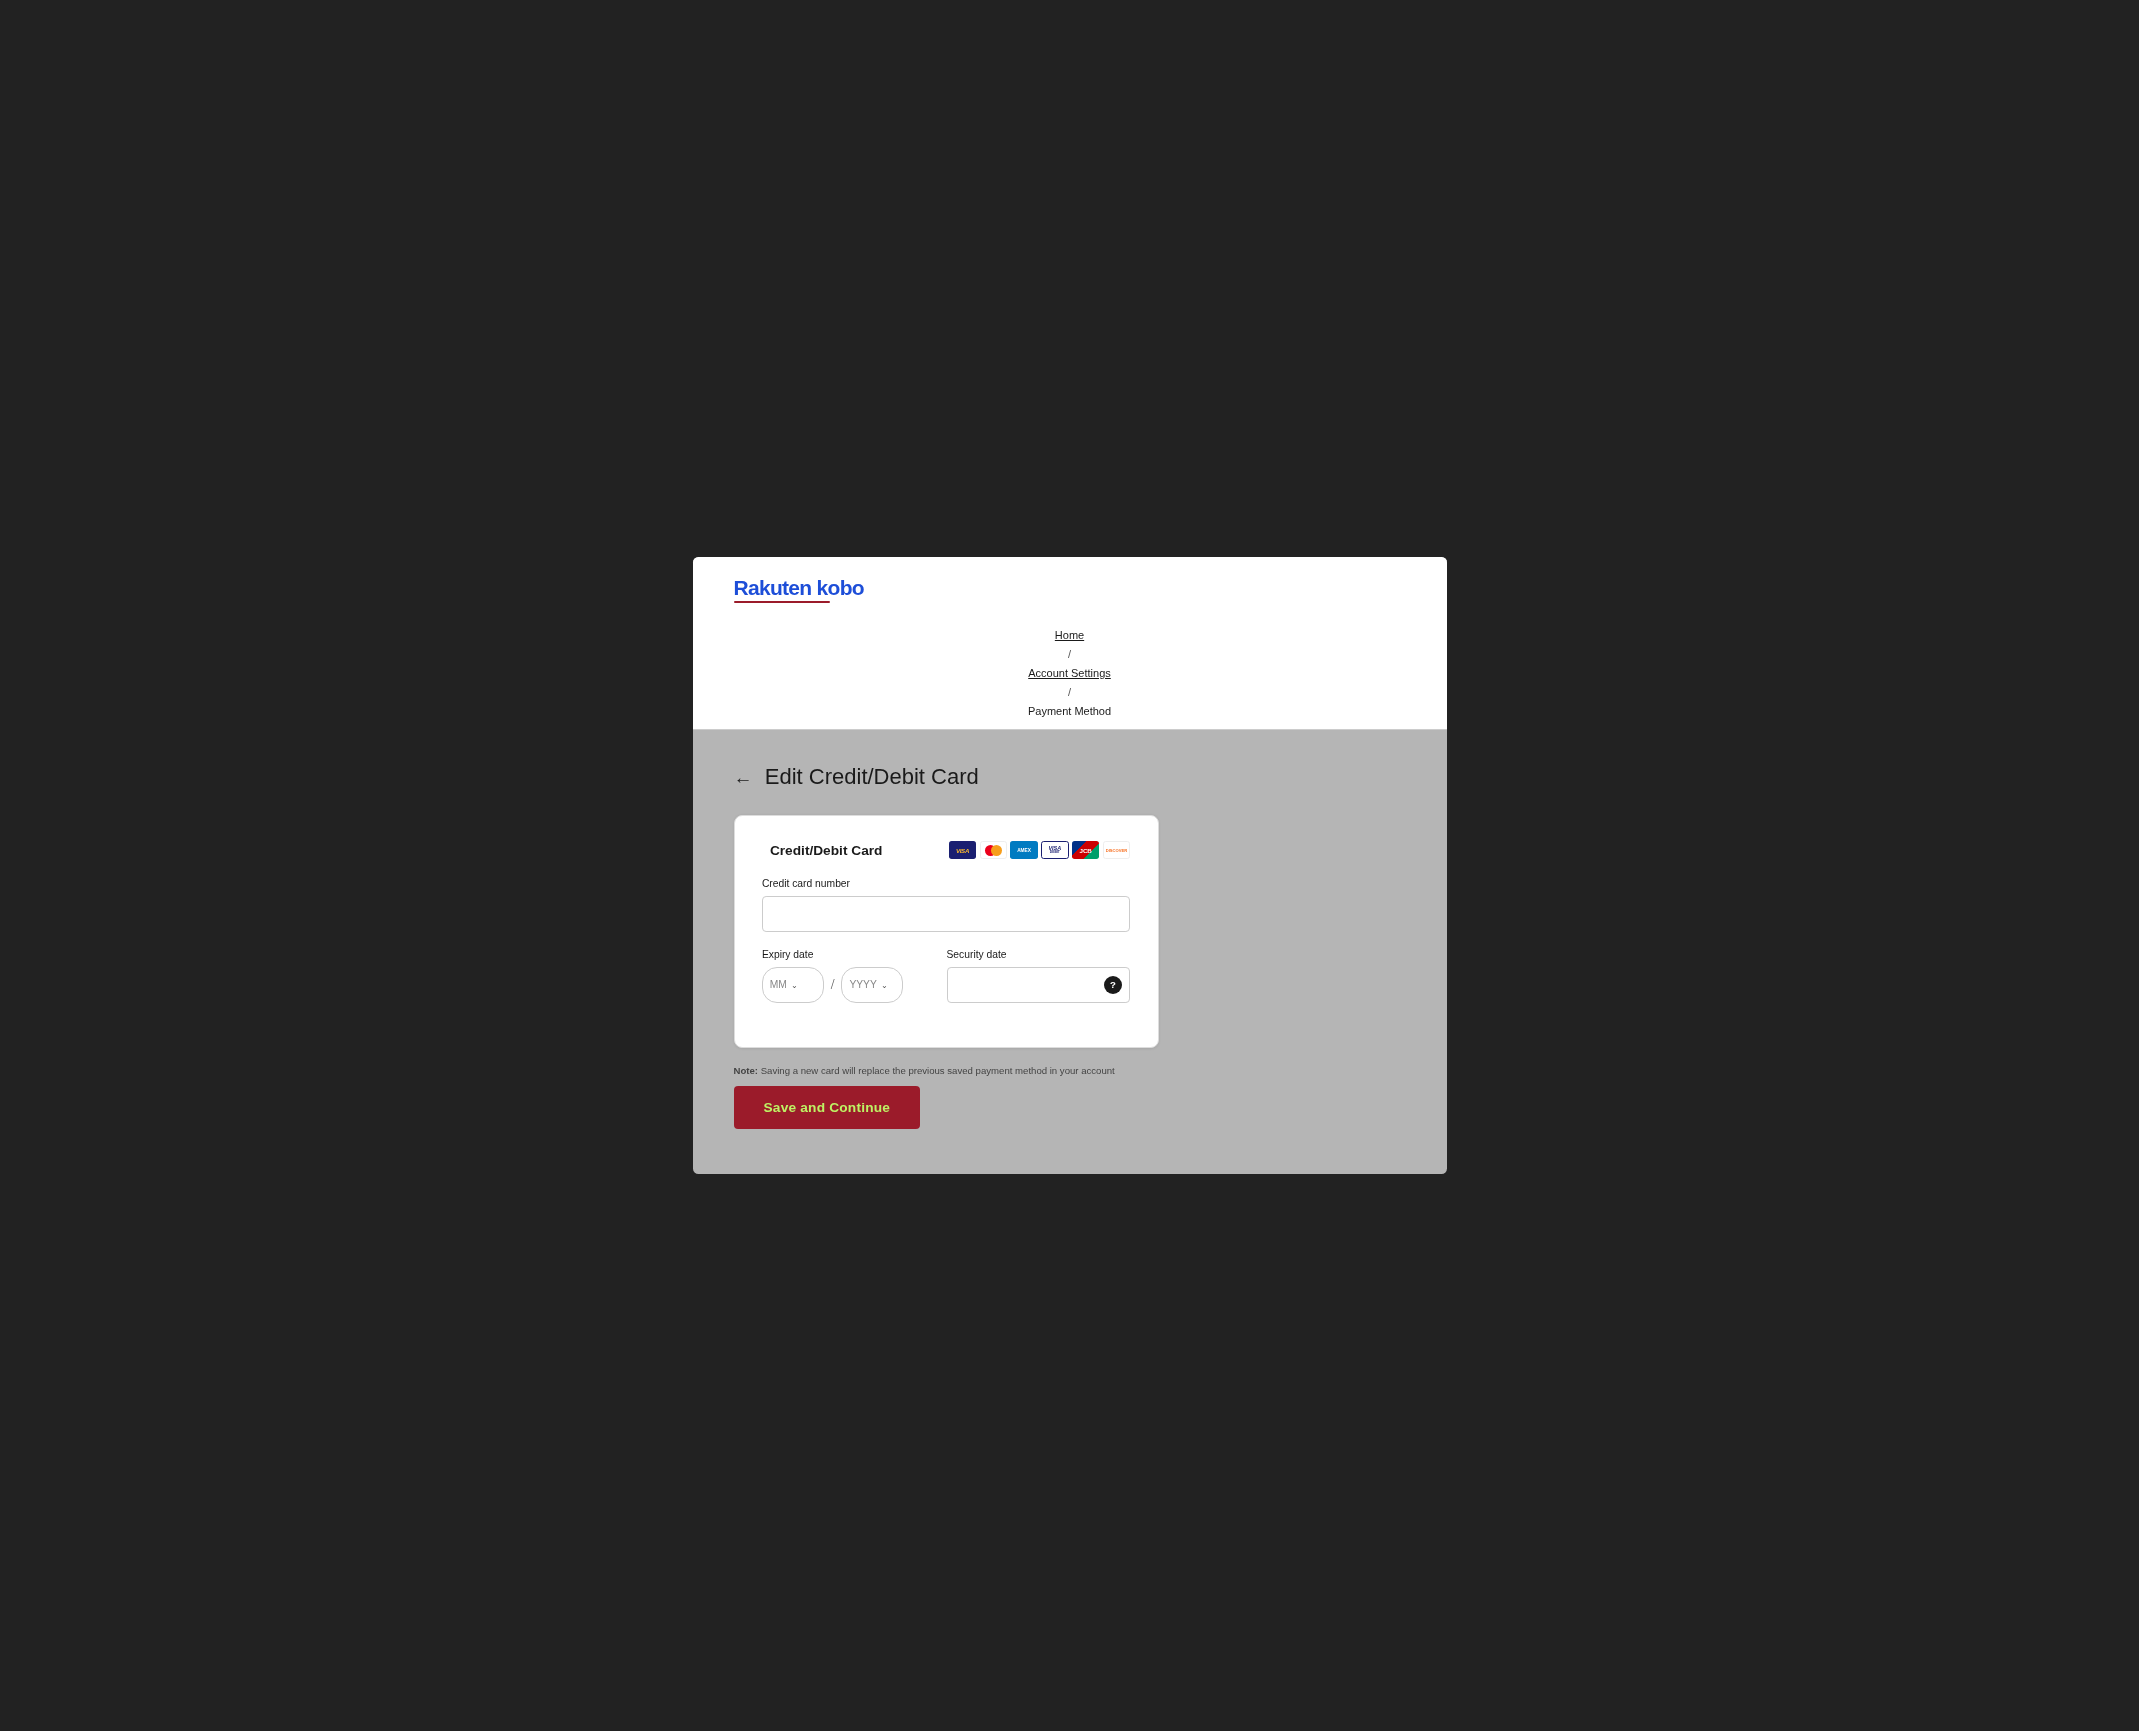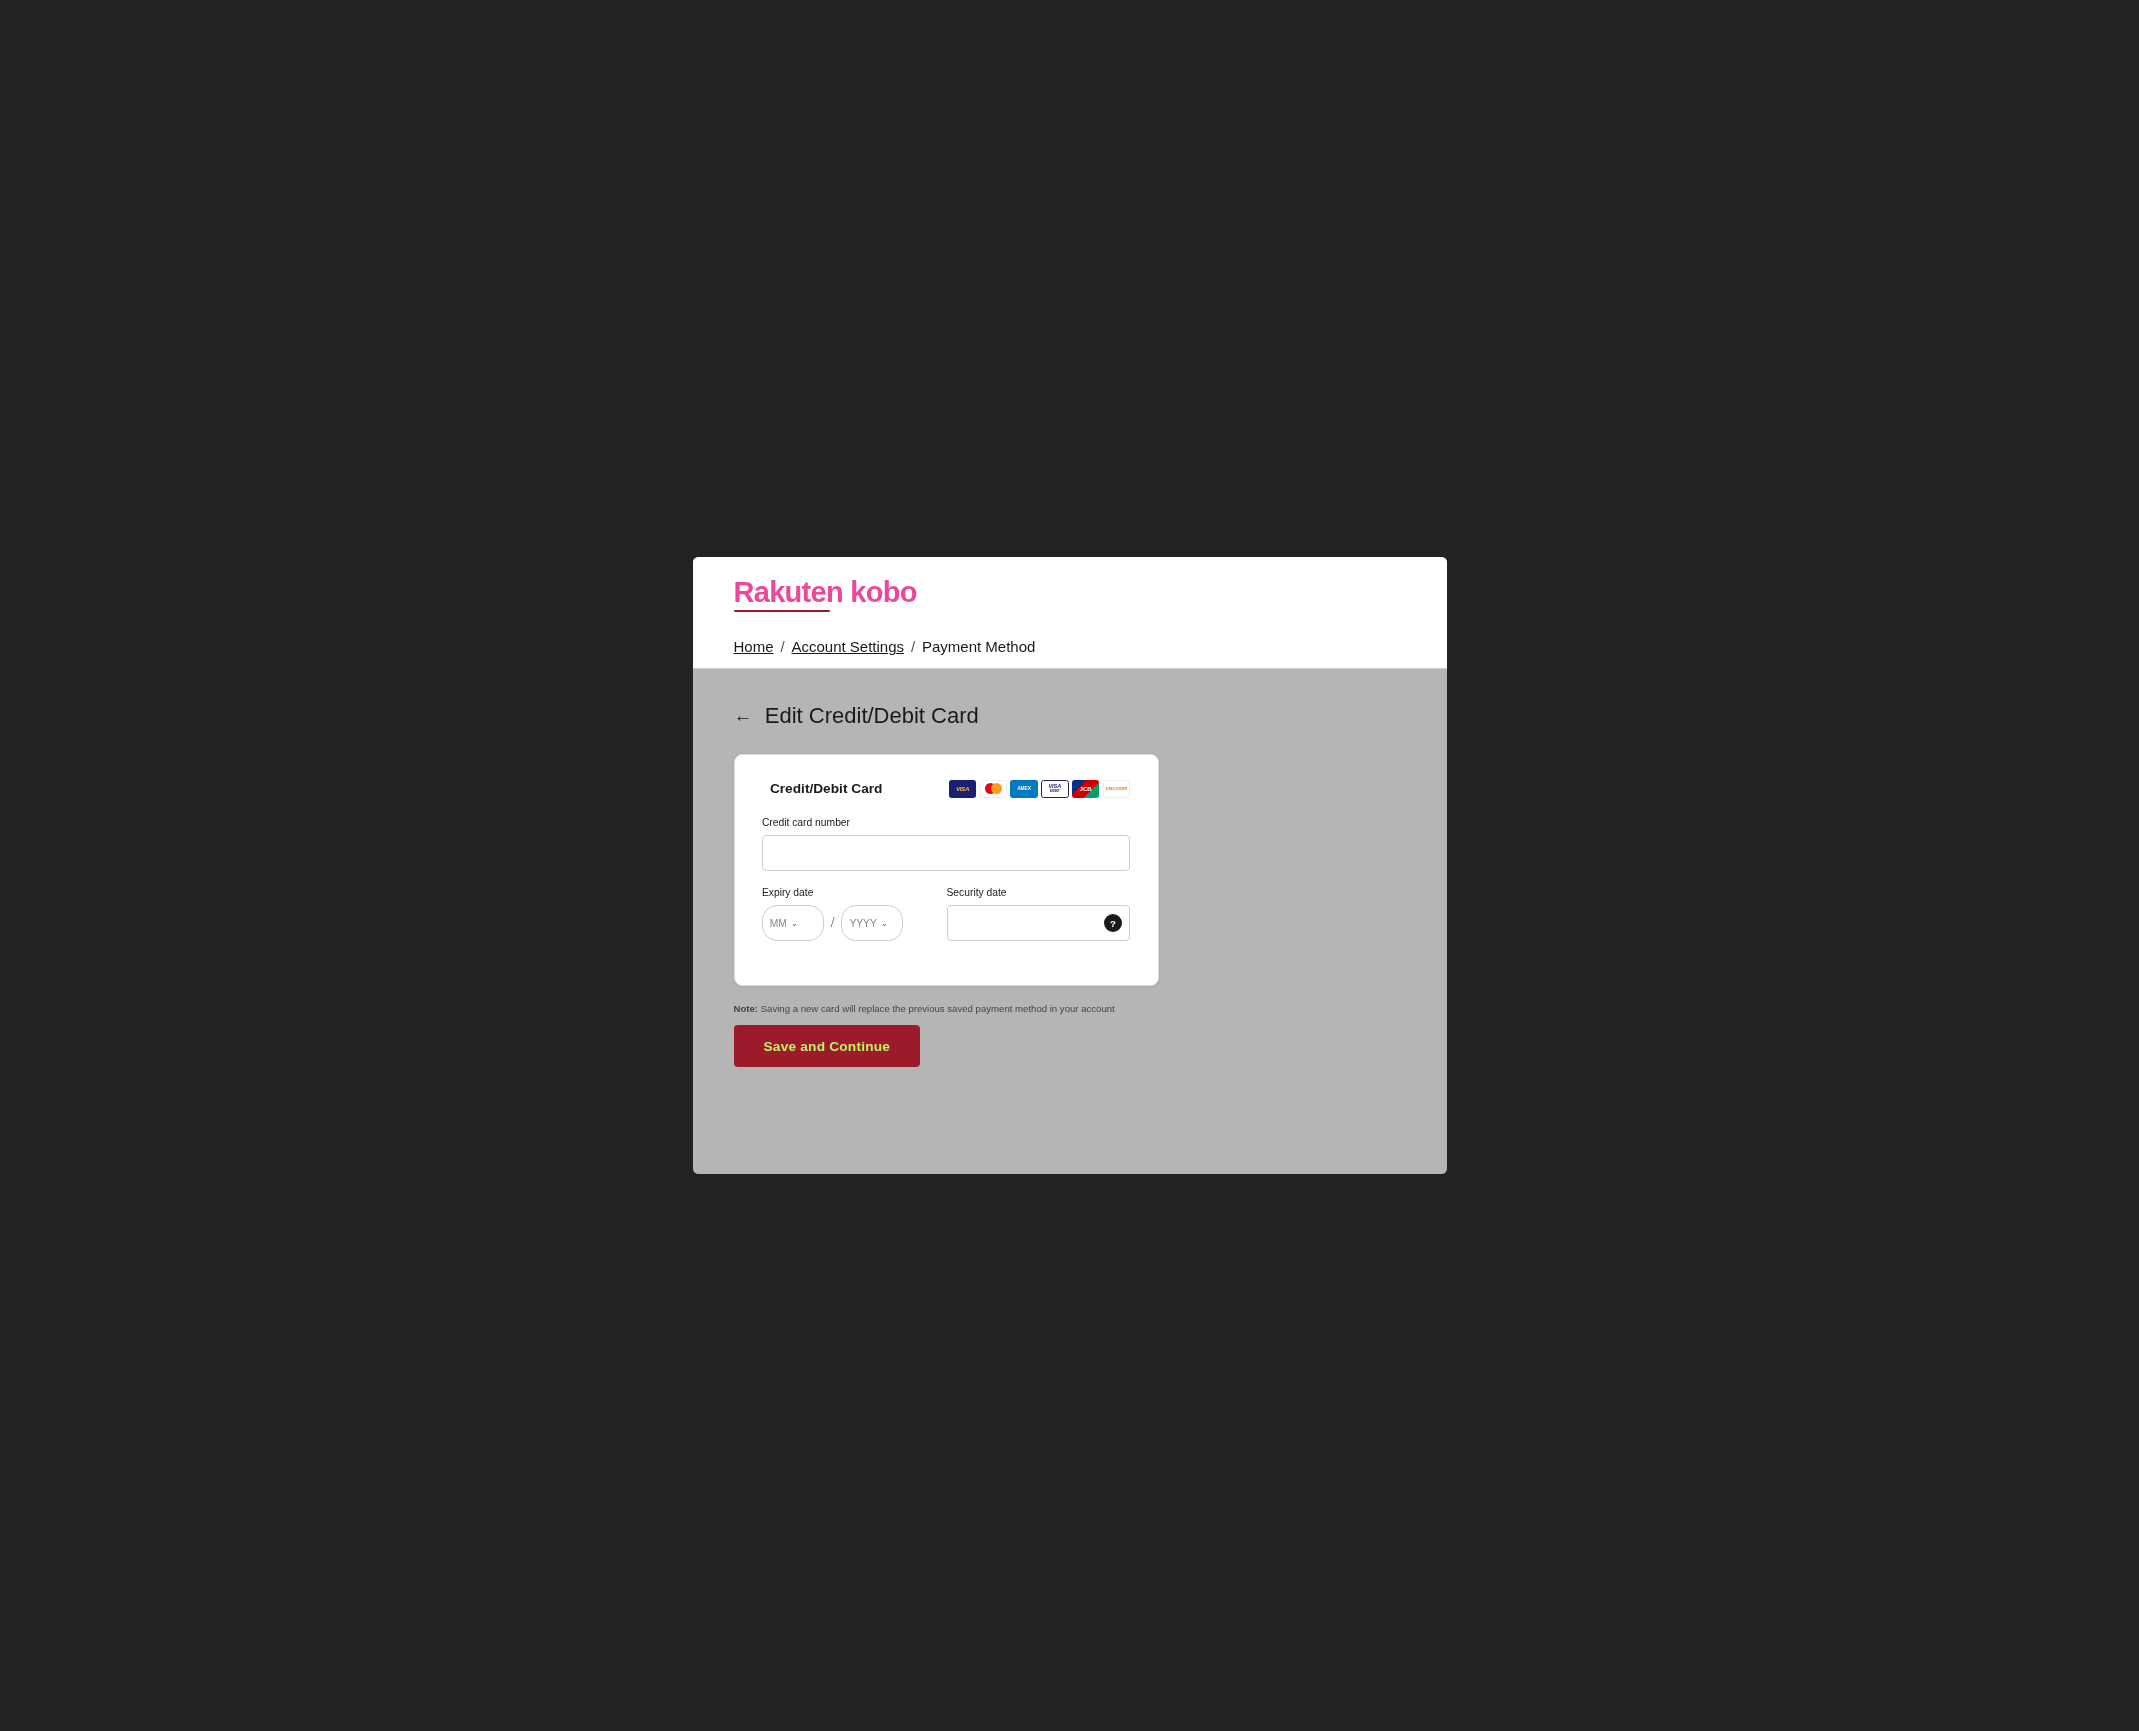--- a/index.html
+++ b/index.html
@@ -36,9 +36,9 @@
     }
 
     .logo-text {
-      font-size: 29px;
-      font-weight: bold;
-      color: #ec4899;
+      font-size: 21px;
+      font-weight: bold;
+      color: #1d4ed8;
       font-family: Arial, sans-serif;
       letter-spacing: -0.7px;
     }

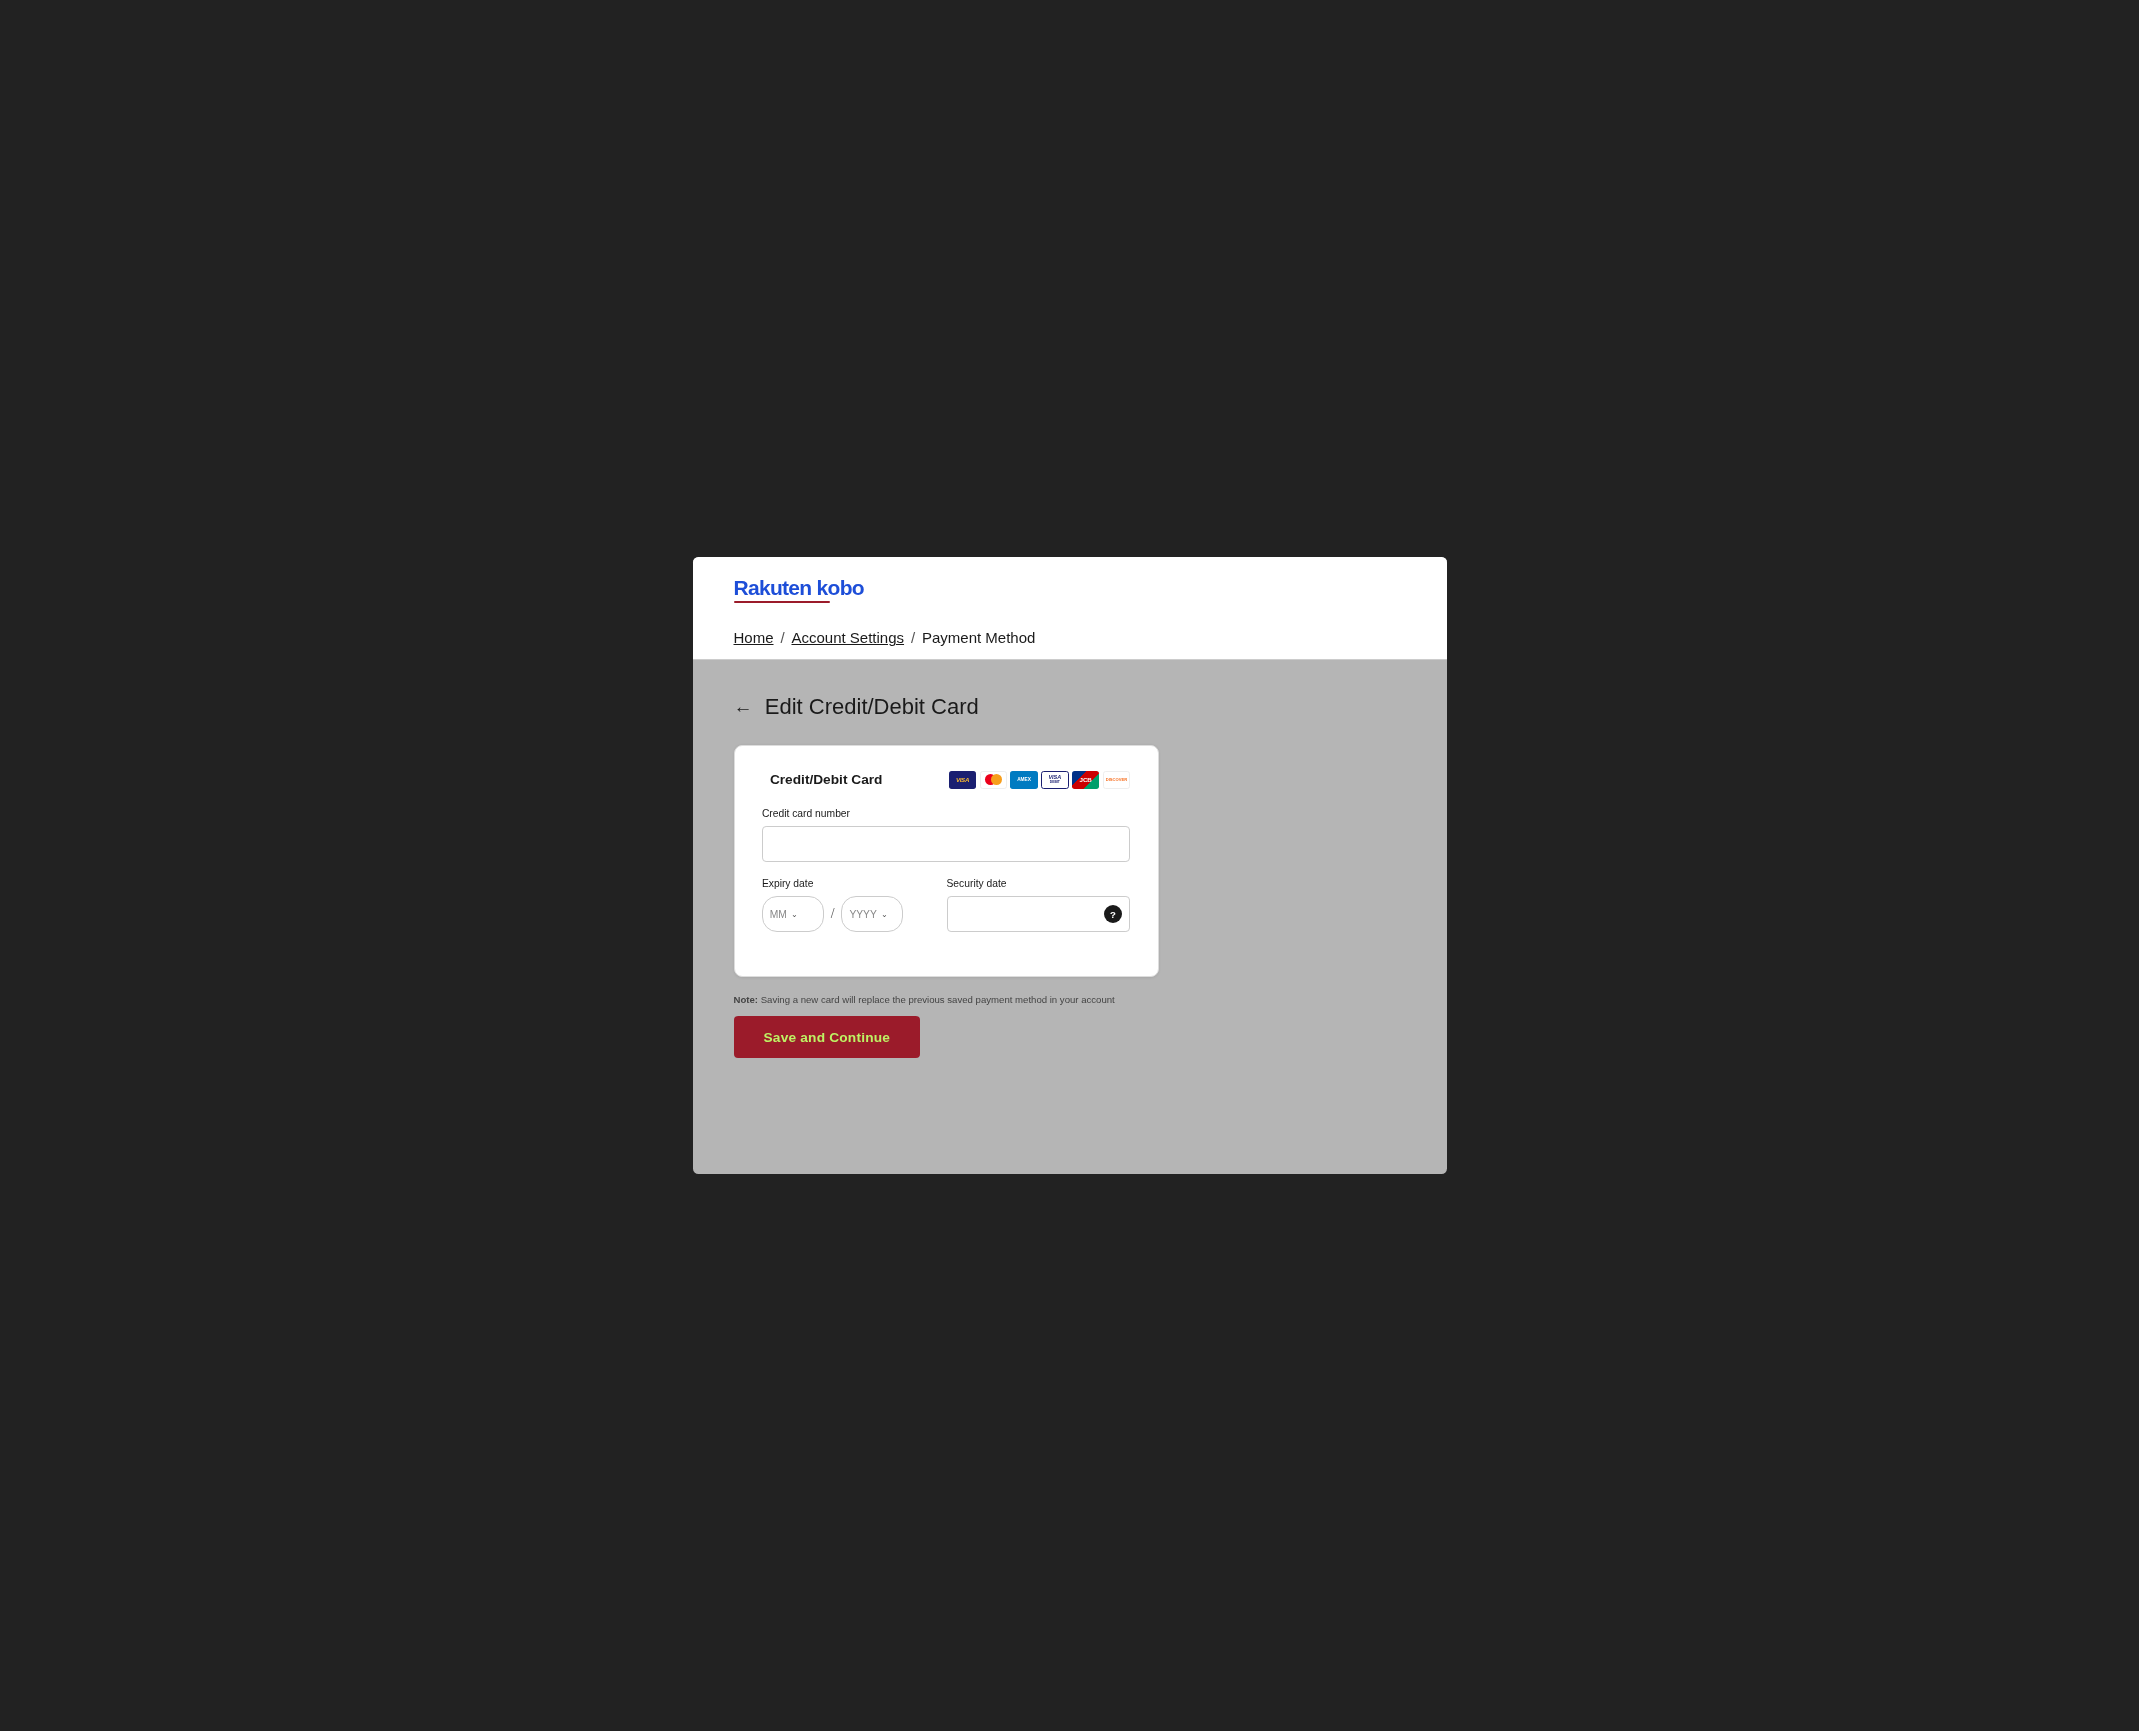--- a/index.html
+++ b/index.html
@@ -53,11 +53,12 @@
 
     .breadcrumb {
       display: flex;
-      align-items: flex-end;
+      align-items: center;
       gap: 6.9px;
       padding: 11px 0 12.3px 0;
-      font-size: 15px;
-      font-family: Arial, sans-serif;
+      font-size: 11px;
+      font-family: Arial, sans-serif;
+      flex-direction: column;
     }
 
     .breadcrumb-link {

